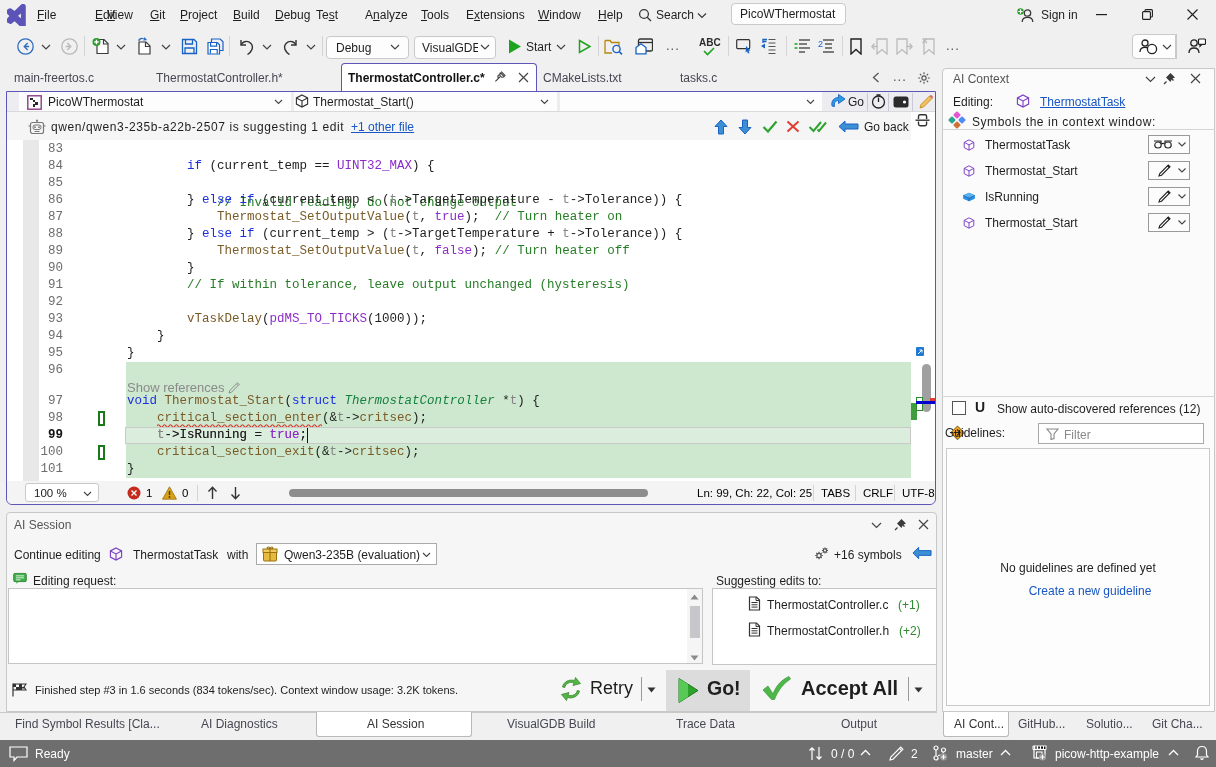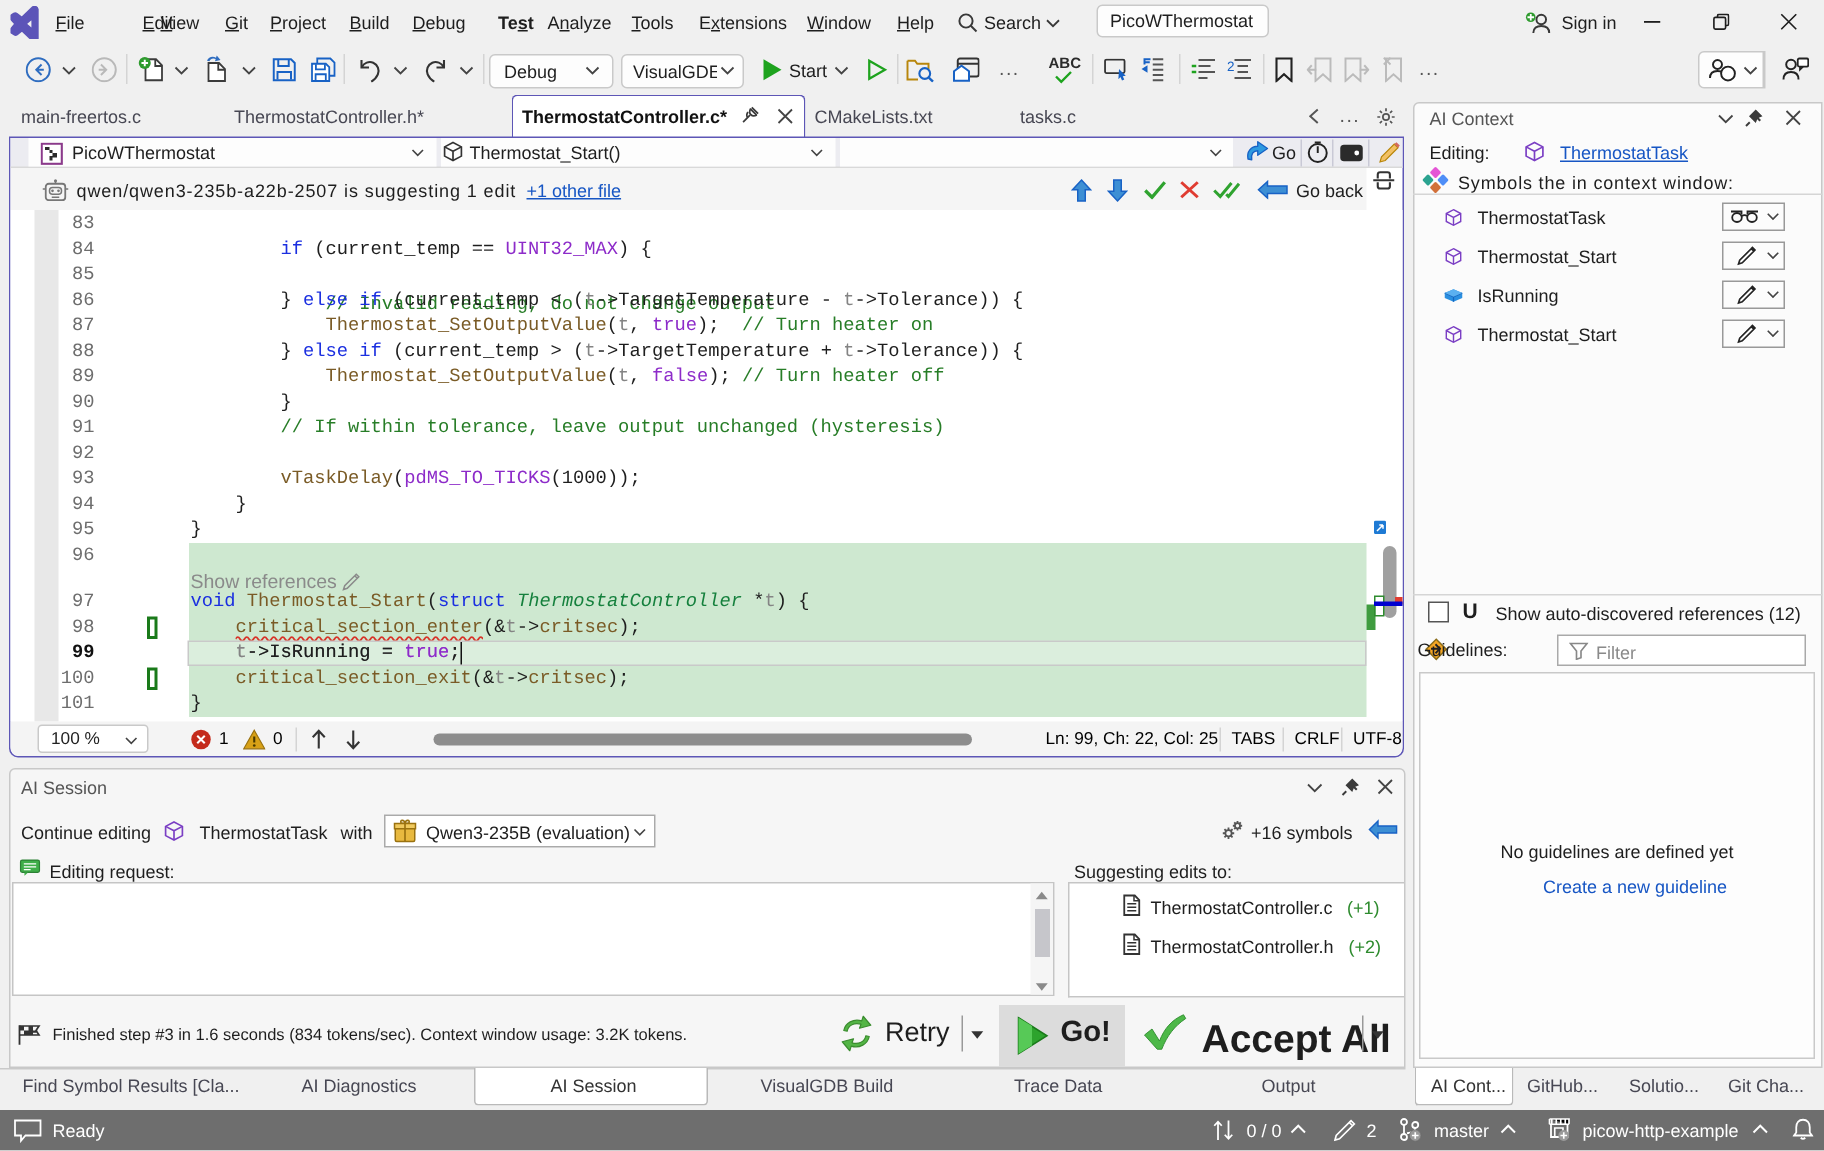--- a/index.html
+++ b/index.html
@@ -33,7 +33,7 @@
   <span class="abs" style="left:180px;"><u>P</u>roject</span>
   <span class="abs" style="left:233px;"><u>B</u>uild</span>
   <span class="abs" style="left:275px;"><u>D</u>ebug</span>
-  <span class="abs" style="left:332px;font-weight:bold;">Te<u>s</u>t</span>
+  <span class="abs" style="left:316px;">Te<u>s</u>t</span>
   <span class="abs" style="left:365px;">A<u>n</u>alyze</span>
   <span class="abs" style="left:421px;"><u>T</u>ools</span>
   <span class="abs" style="left:466px;">E<u>x</u>tensions</span>

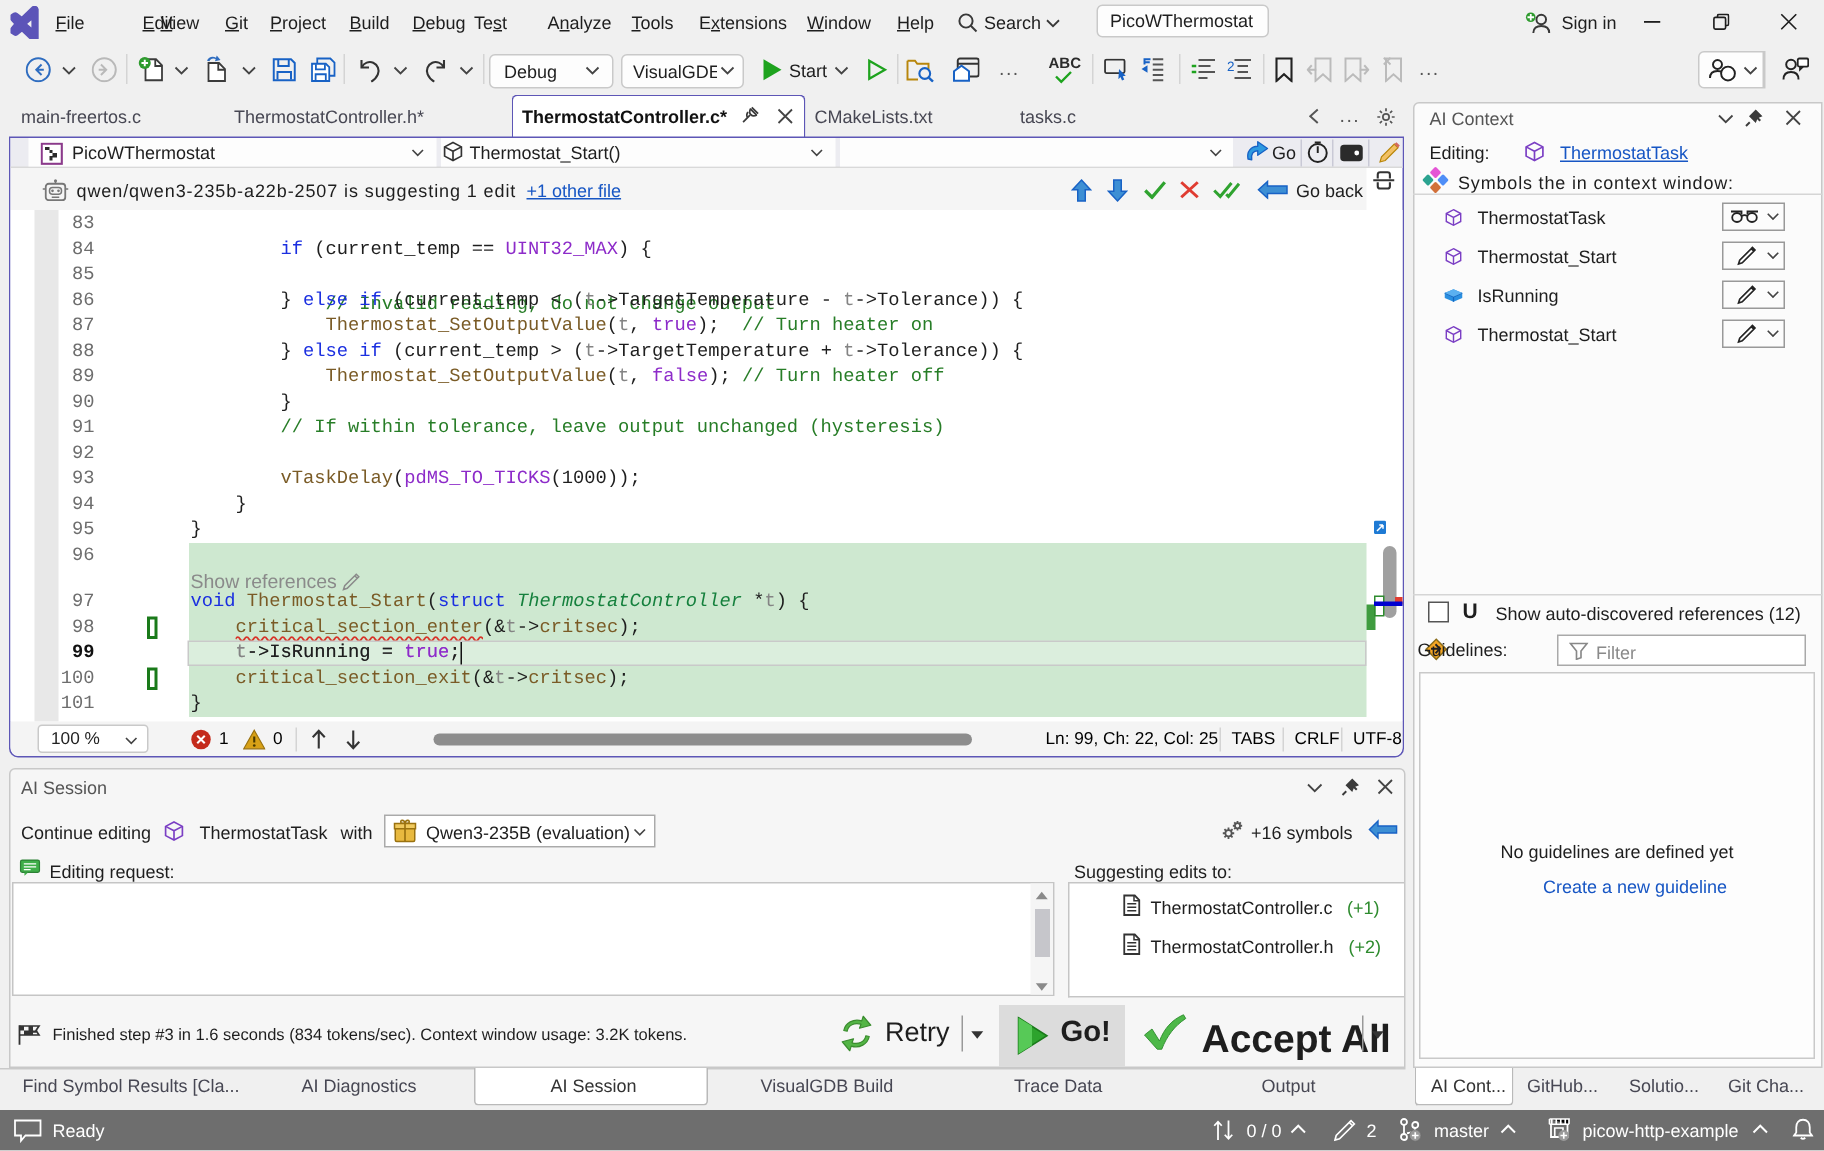--- a/index.html
+++ b/index.html
@@ -546,7 +546,7 @@
   <svg class="abs" style="left:761px;top:674px;" width="31" height="28" viewBox="0 0 31 28">
       <path d="M2,16 L7,12 L12,20 C15,12 20,6 28,2.5 L29.5,5 C22,10 17,16.5 13.5,25.5 L10.5,25.5 Z" fill="#4db848" stroke="#2e8b2e" stroke-width="0.6"></path>
     </svg>
-  <div class="abs" style="left:801px;top:677px;font-size:26px;font-weight:bold;color:#1e1e1e;">Accept All</div>
+  <div class="abs" style="left:801px;top:677px;font-size:20px;font-weight:bold;color:#1e1e1e;">Accept All</div>
   <div class="abs" style="left:908px;top:677px;width:1px;height:24px;background:#999;"></div>
   <svg class="abs" style="left:914px;top:687px;" width="9" height="6" viewBox="0 0 9 6">
       <path d="M0.5,0.5 L8.5,0.5 L4.5,5.5 Z" fill="#333"></path>

